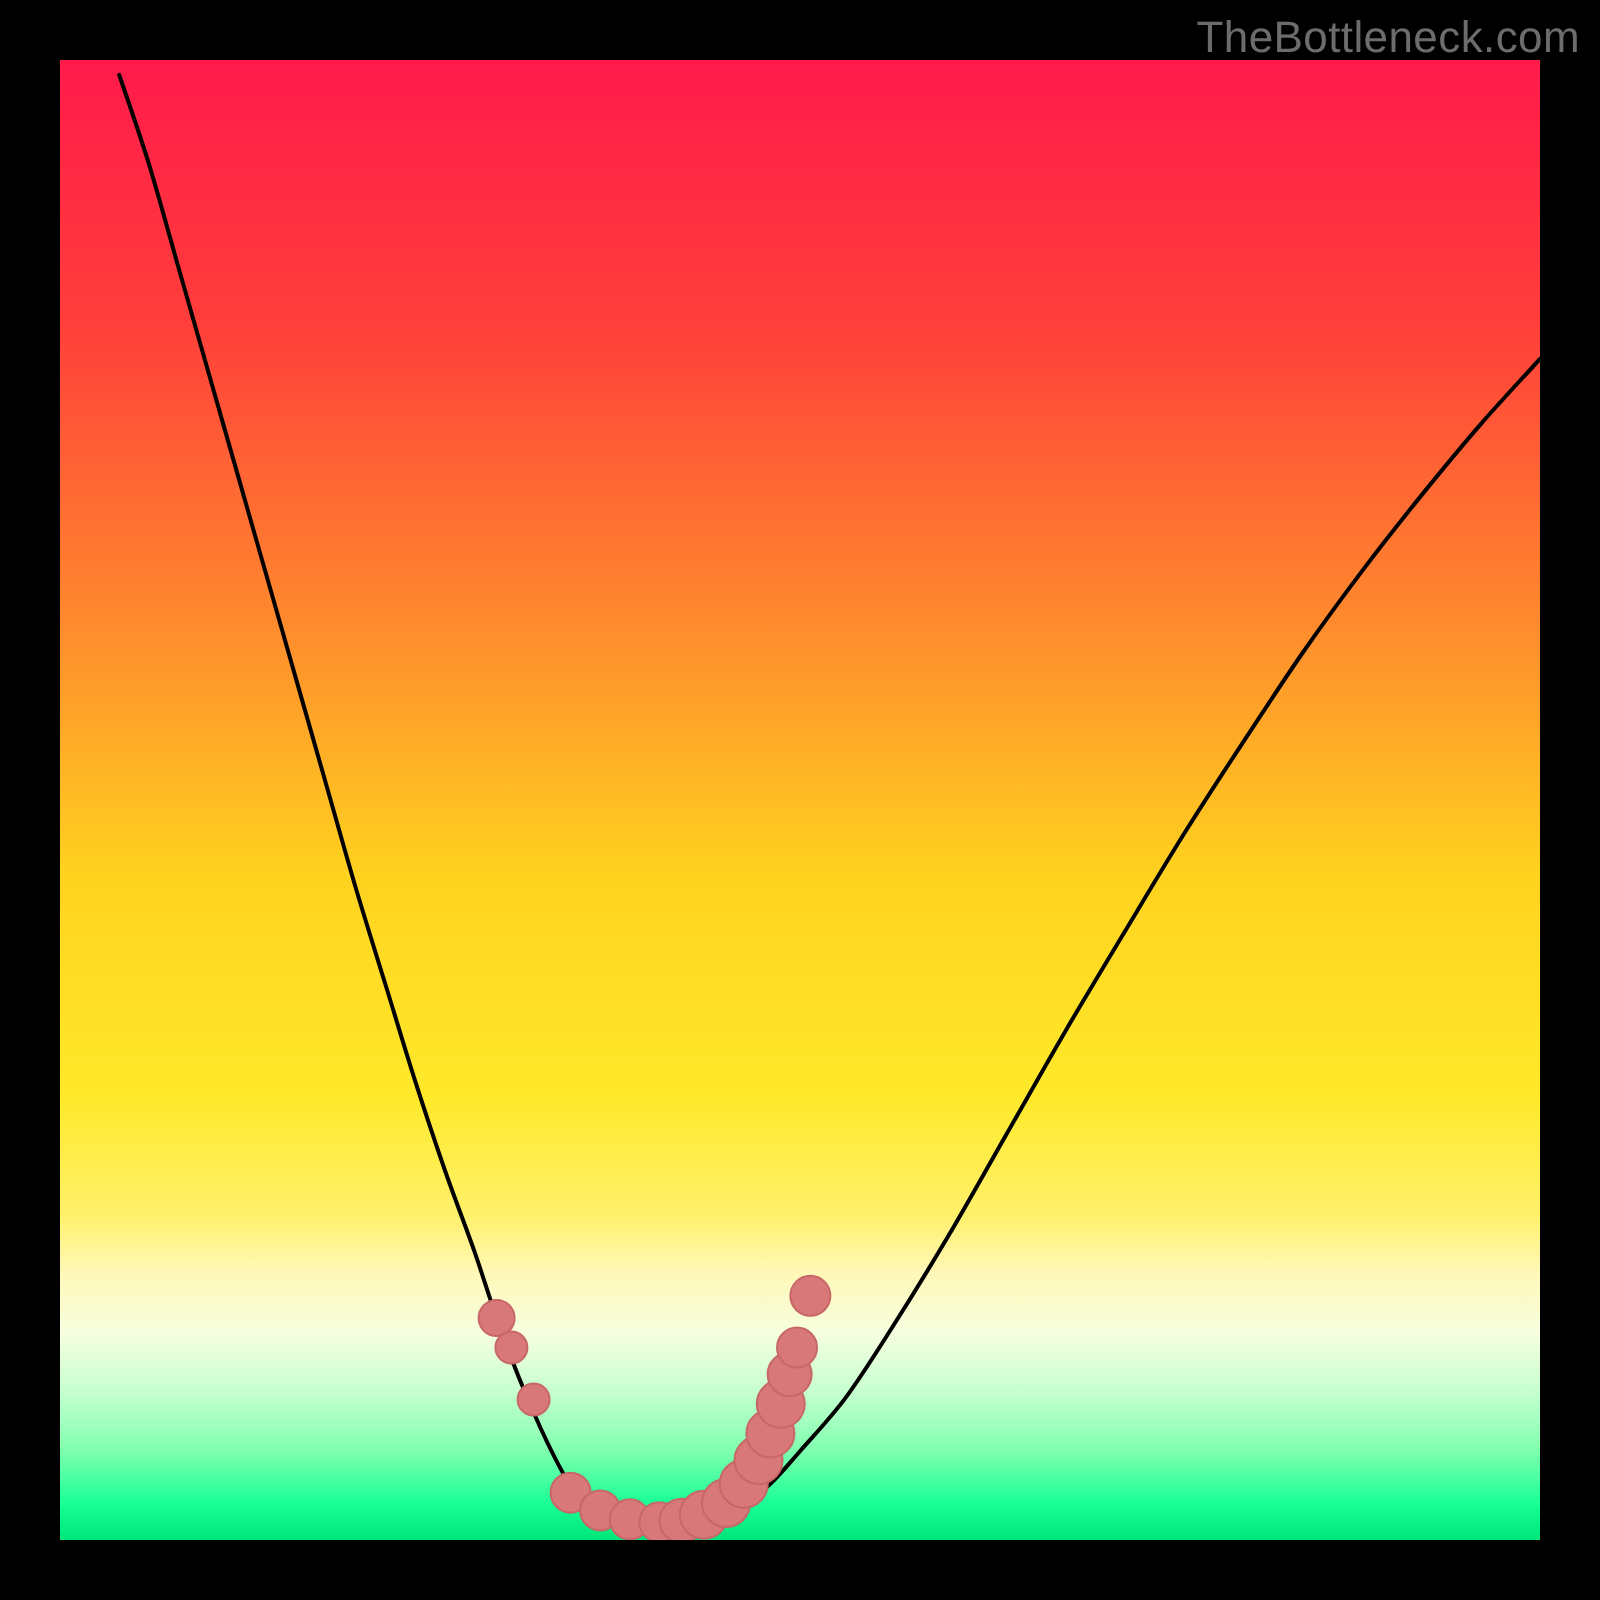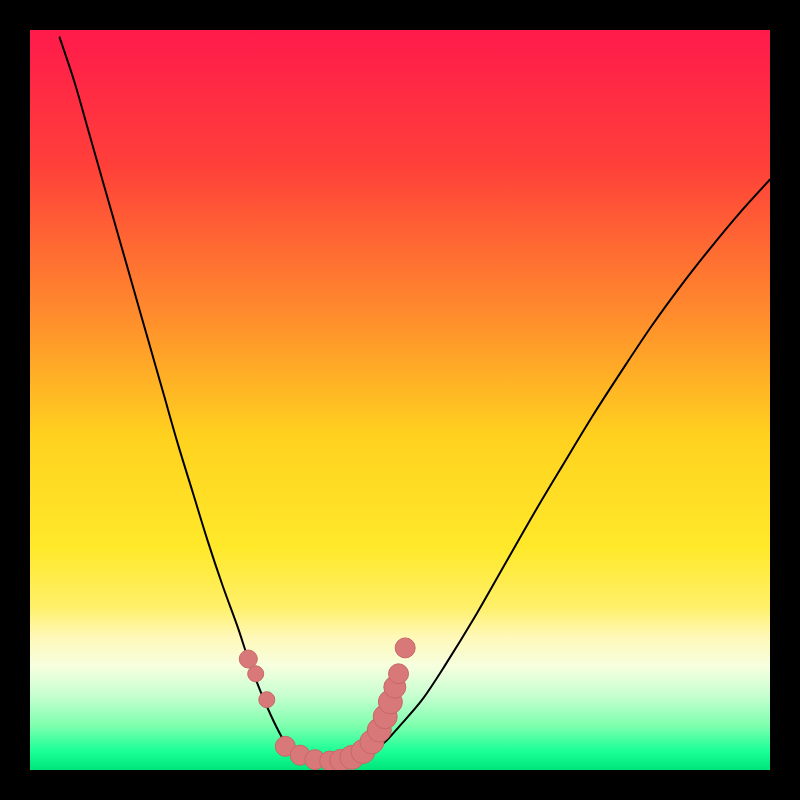--- a/index.html
+++ b/index.html
@@ -41,6 +41,7 @@
 <body>
 
 <div class="frame">
+  <div class="watermark">TheBottleneck.com</div>
 
   <div class="plot">
     <svg id="chart-svg" width="740" height="740" viewBox="0 0 740 740" preserveAspectRatio="none">

